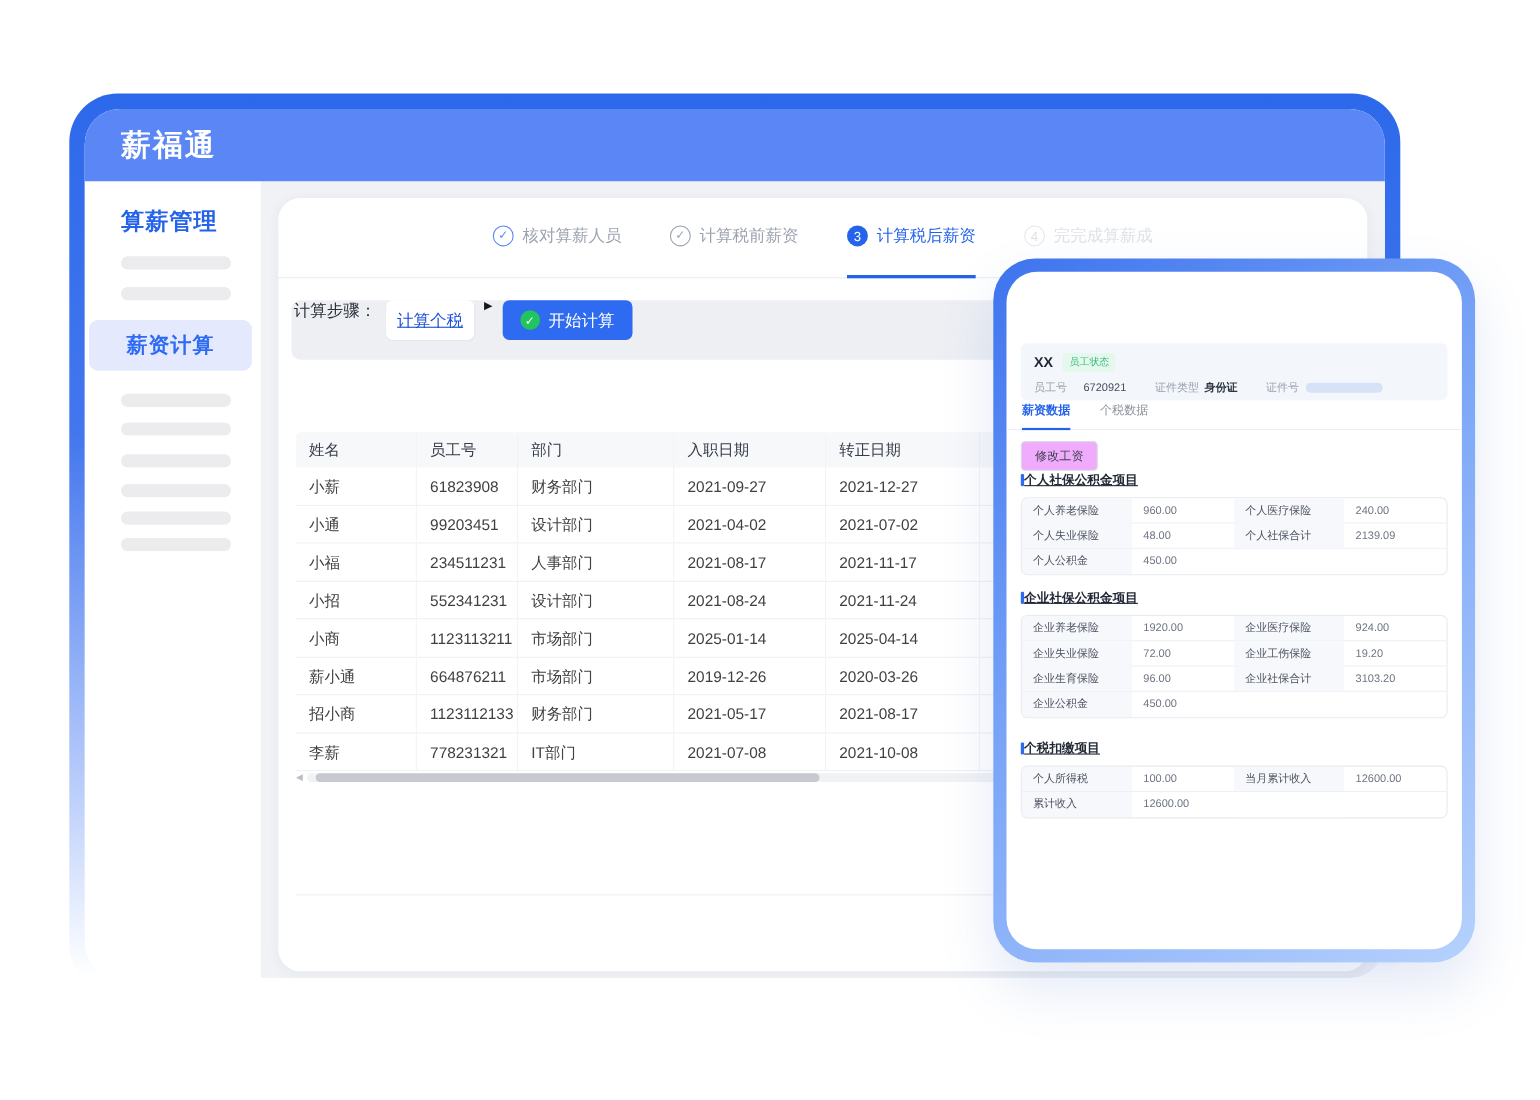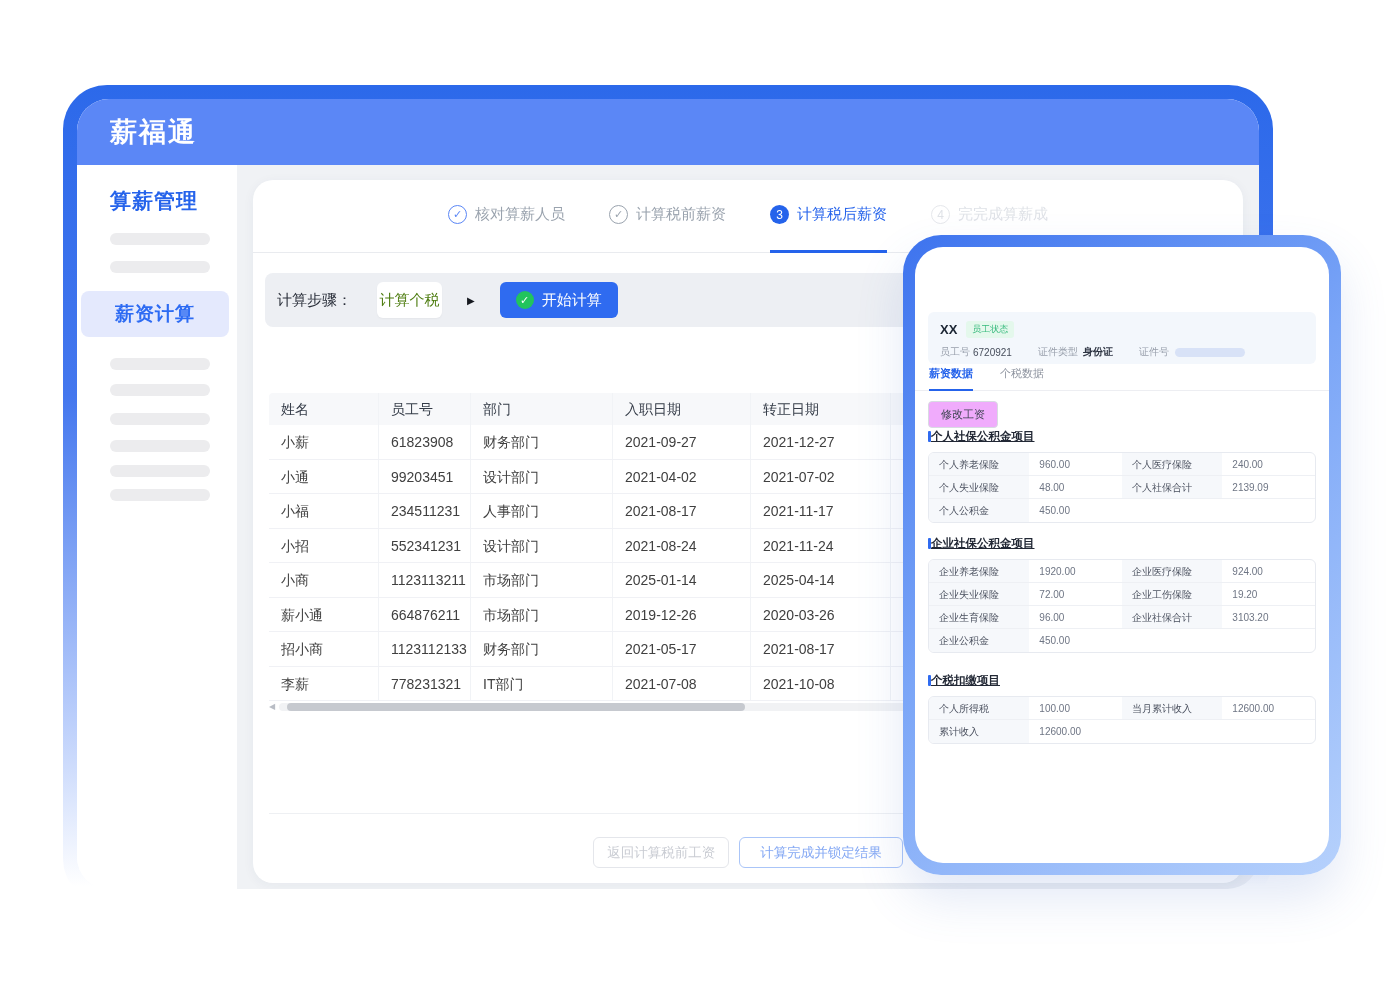--- a/index.html
+++ b/index.html
@@ -51,7 +51,7 @@
 
   
   .toolbar { position:absolute; left:12px; top:93px; width:966px; height:54px; background:#edeff3; border-radius:8px;
-    display:flex; align-items:center; gap:25px; padding-left:12px; }
+    display:flex; align-items:flex-start; gap:9px; padding-left:2px; }
   .tb-label { font-size:15px; color:#2a2f3a; }
   .tb-pill { width:65px; height:36px; background:#fff; border-radius:6px; box-shadow:0 1px 2px rgba(0,0,0,.04);
     display:flex; align-items:center; justify-content:center; font-size:15px; color:#4d7c0f; cursor:pointer; }

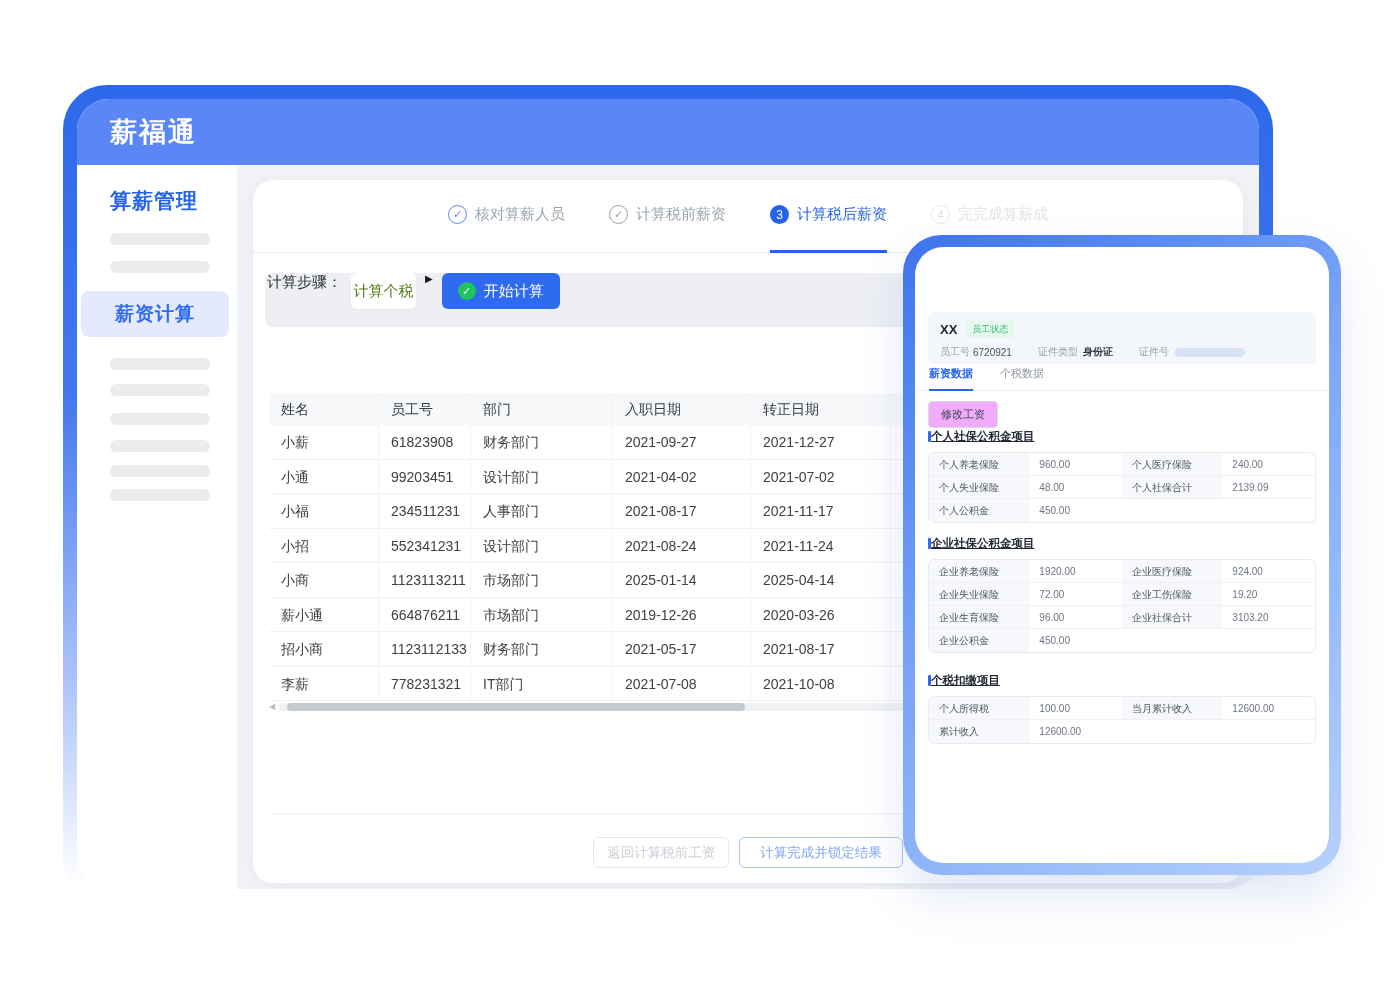--- a/index.html
+++ b/index.html
@@ -53,8 +53,8 @@
   .toolbar { position:absolute; left:12px; top:93px; width:966px; height:54px; background:#edeff3; border-radius:8px;
     display:flex; align-items:flex-start; gap:9px; padding-left:2px; }
   .tb-label { font-size:15px; color:#2a2f3a; }
-  .tb-pill { width:65px; height:36px; background:#fff; border-radius:6px; box-shadow:0 1px 2px rgba(0,0,0,.04);
-    display:flex; align-items:center; justify-content:center; font-size:15px; color:#4d7c0f; cursor:pointer; }
+  .tb-pill { width:80px; height:36px; background:#fff; border-radius:6px; box-shadow:0 1px 2px rgba(0,0,0,.04);
+    display:flex; align-items:center; justify-content:center; font-size:15px; color:#1d4ed8; cursor:pointer;text-decoration:underline; }
   .tb-arrow { font-size:10px; color:#15181e; }
   .tb-start { height:36px; padding:0 16px; background:#2f6bf0; border:none; border-radius:6px; color:#fff;
     font-size:15px; display:flex; align-items:center; gap:8px; cursor:pointer;

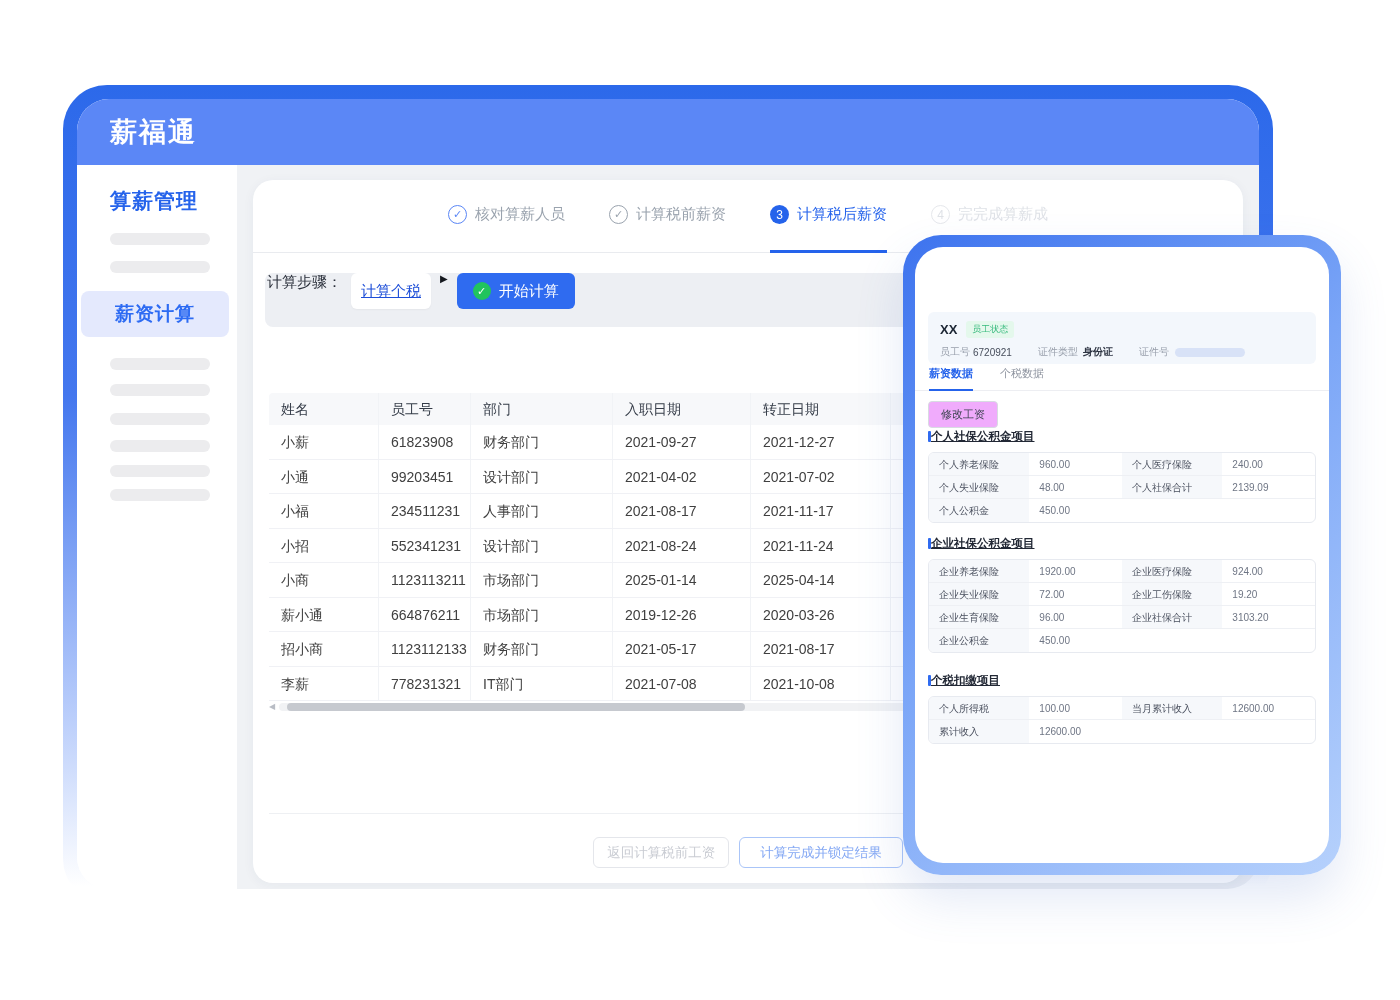--- a/index.html
+++ b/index.html
@@ -98,7 +98,7 @@
   .emp-name { font-size:13px; font-weight:bold; color:#1b2533; }
   .emp-badge { background:#e4f8ec; color:#35b97c; font-size:9px; padding:2px 6px; border-radius:3px; }
   .emp-line2 { margin-top:7px; display:flex; align-items:center; font-size:10px; color:#99a0ac; }
-  .emp-line2 .v { color:#464d5b; margin-left:3px; }
+  .emp-line2 .v { color:#464d5b; margin-left:15px; }
   .emp-line2 .vb { color:#2e3543; font-weight:bold; margin-left:5px; }
   .emp-gap { width:26px; }
   .redact { display:inline-block; width:70px; height:9px; border-radius:5px; background:#d8e2f7; margin-left:6px; }

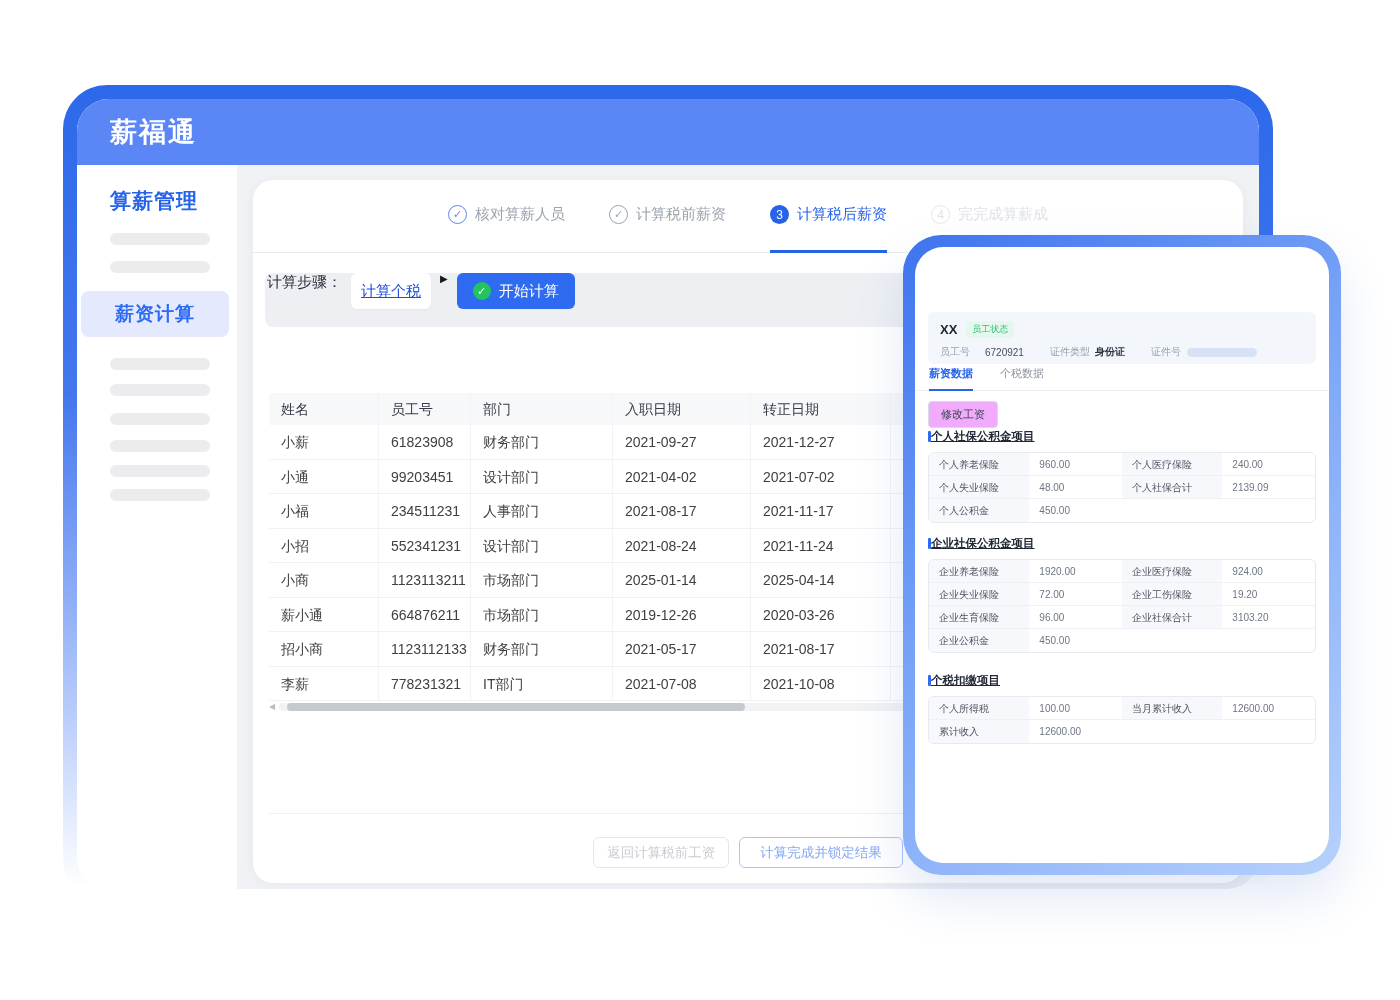--- a/index.html
+++ b/index.html
@@ -265,10 +265,6 @@
             </div>
 
             <div class="foot-divider"></div>
-            <div class="footer">
-              <button class="btn-ghost">返回计算税前工资</button>
-              <button class="btn-outline-blue">计算完成并锁定结果</button>
-            </div>
 
           </div>
         </div>

